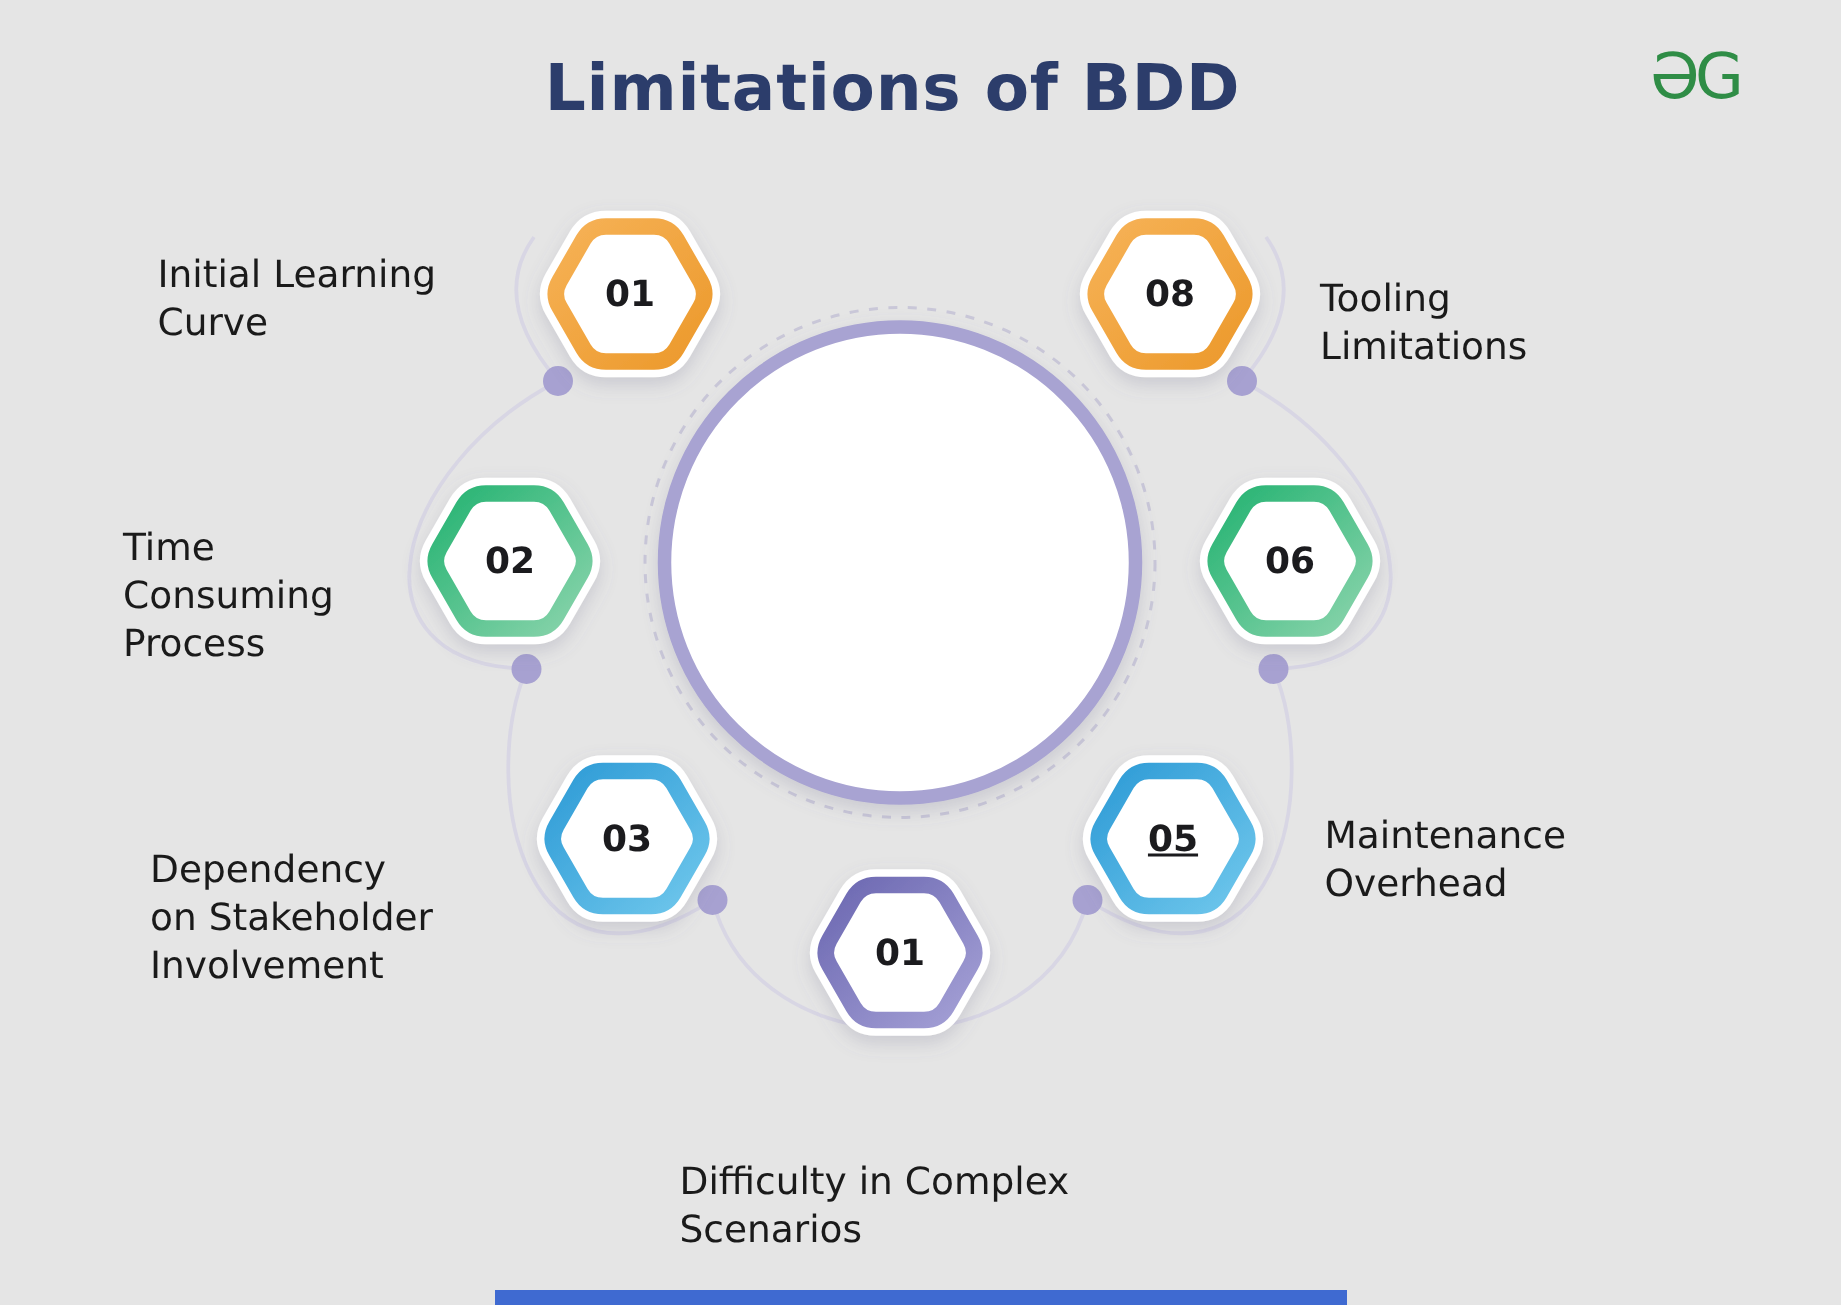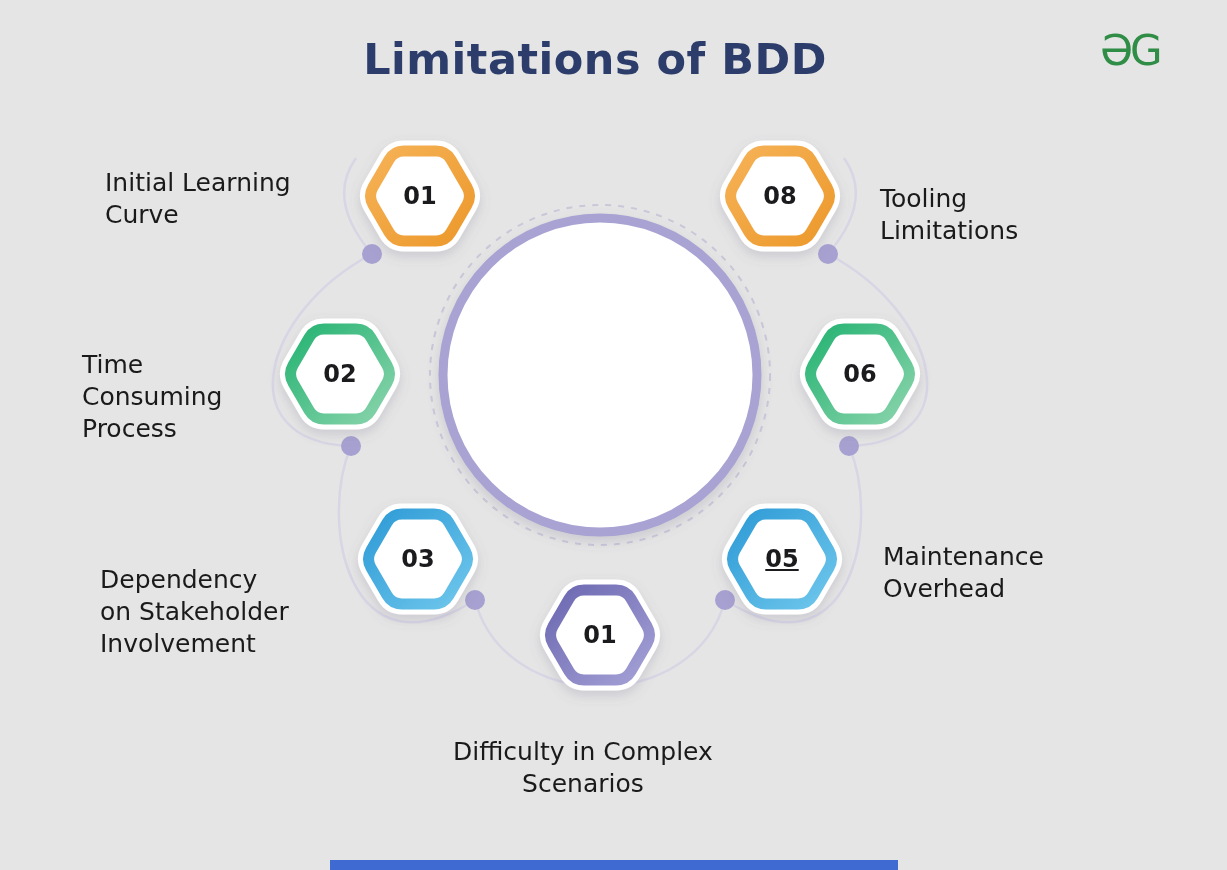--- a/index.html
+++ b/index.html
@@ -139,7 +139,7 @@
   <div class="label" style="left:100px;top:532px;margin-top:32px;">Dependency
 on Stakeholder
 Involvement</div>
-  <div class="label" style="left:453px;top:736px;text-align:center;">Difficulty in Complex
+  <div class="label" style="left:453px;top:772px;">Difficulty in Complex
 Scenarios</div>
   <div class="label" style="left:883px;top:541px;">Maintenance
 Overhead</div>

